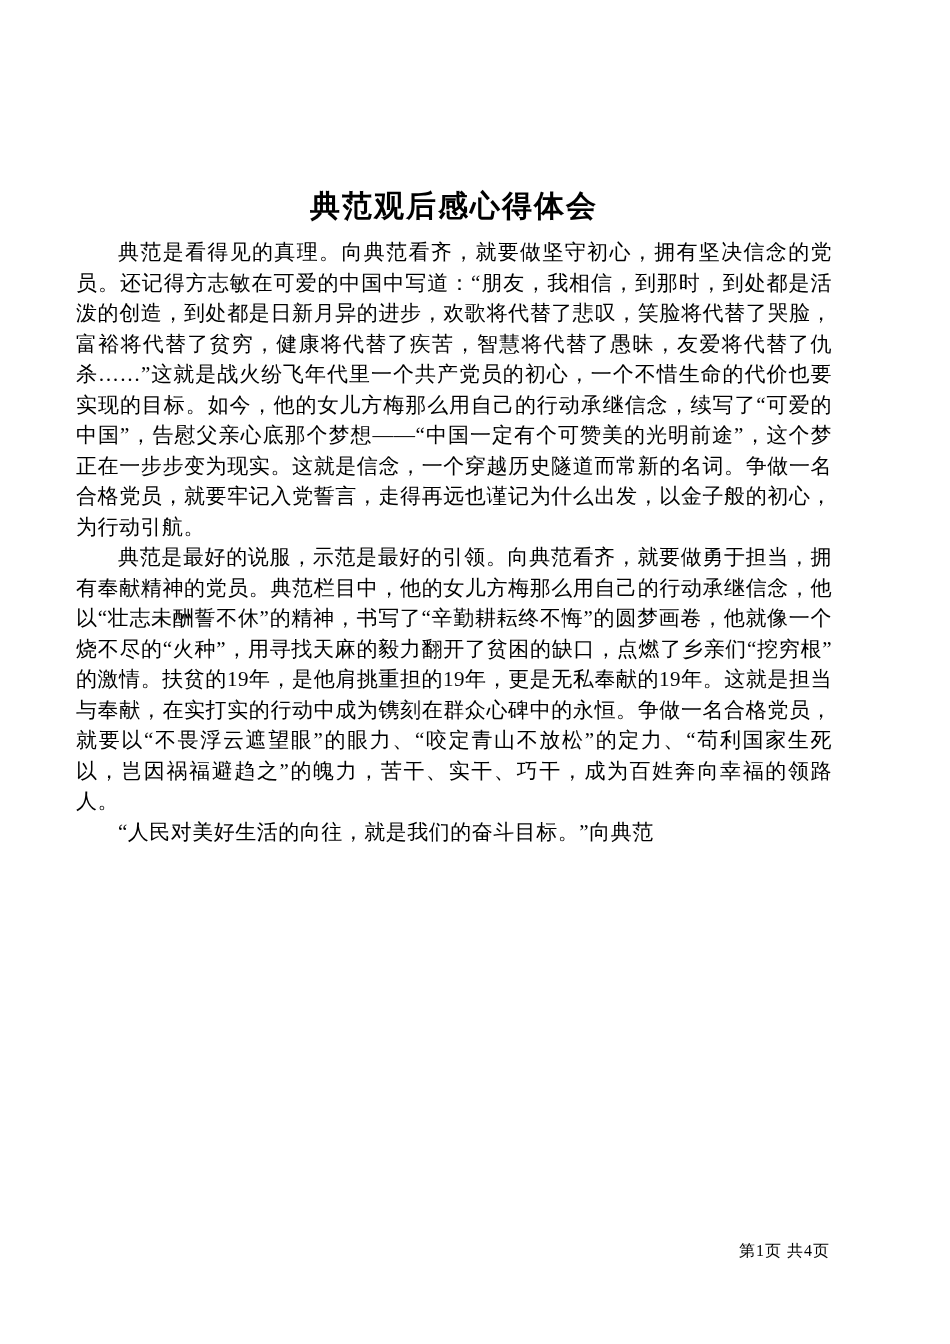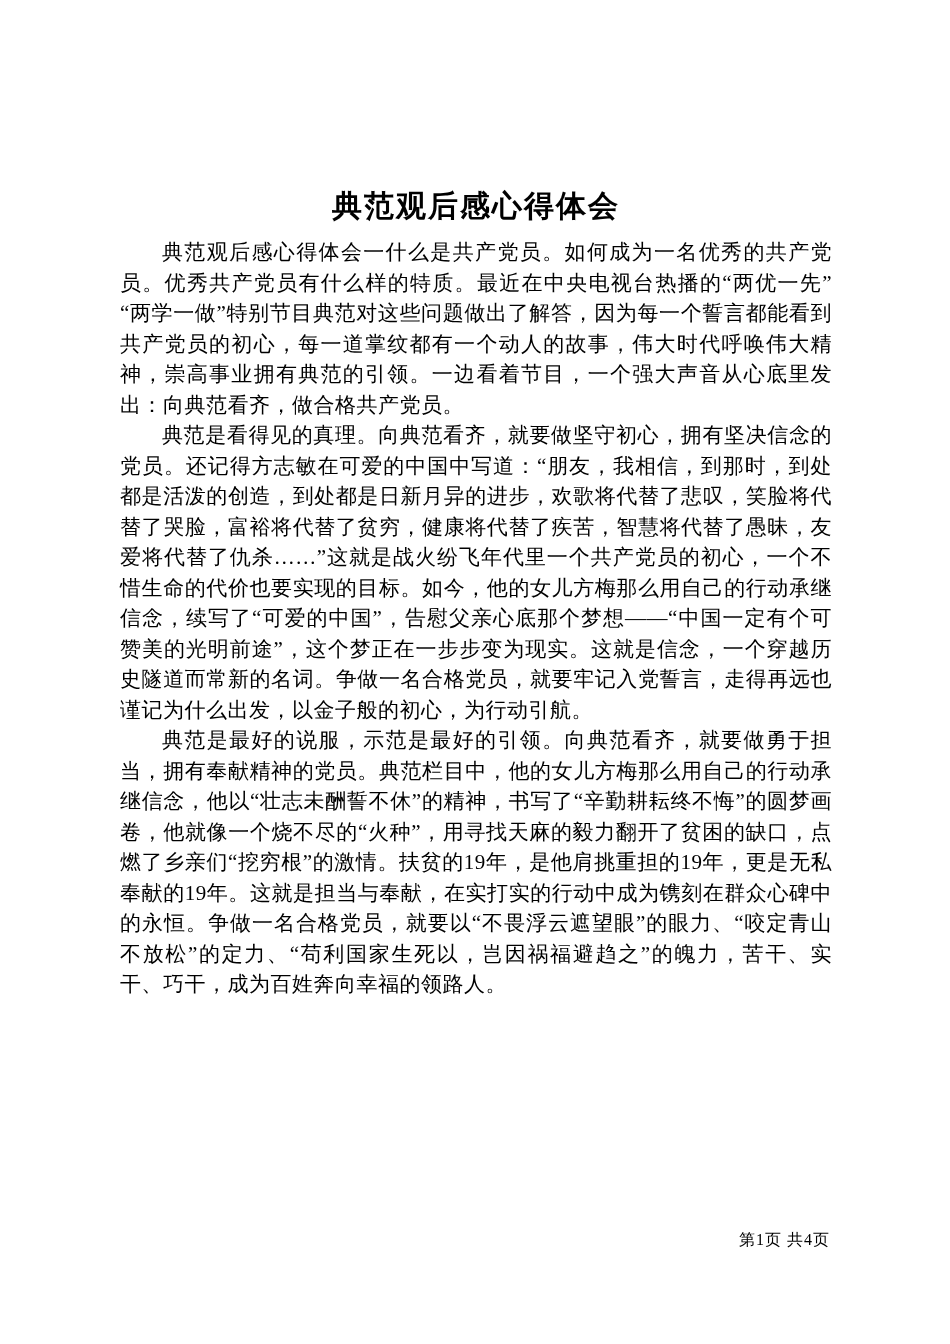--- a/index.html
+++ b/index.html
@@ -14,7 +14,7 @@
       margin: 0 auto;
       background: #ffffff;
       box-sizing: border-box;
-      padding: 186px 118px 0 120px;
+      padding: 186px 118px 0 76px;
       overflow: hidden;
       font-family: "Liberation Serif", "DejaVu Serif", serif;
       color: #000000;

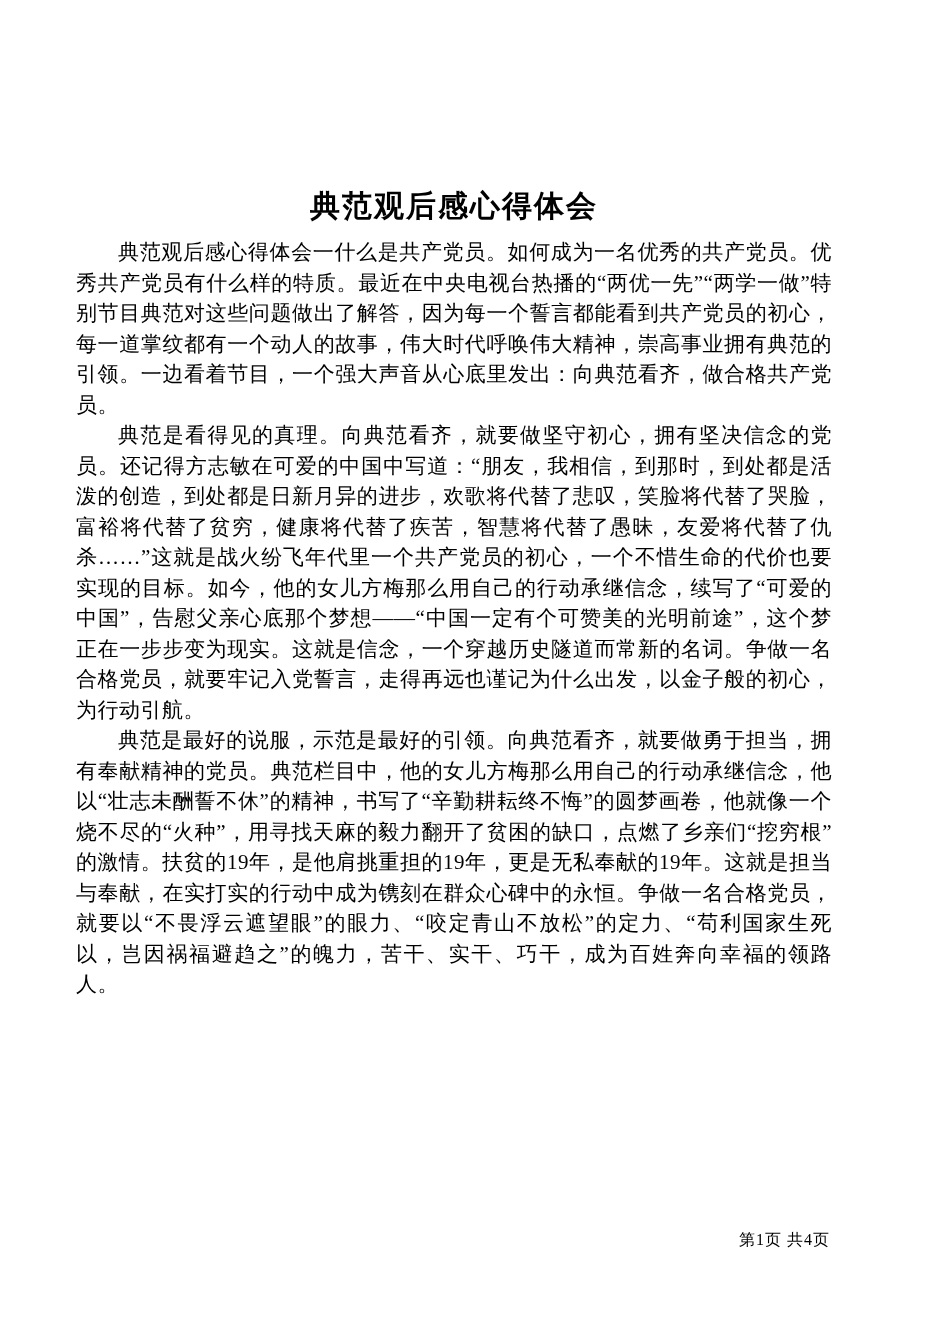--- a/index.html
+++ b/index.html
@@ -57,7 +57,6 @@
   <h1 class="doc-title">典范观后感心得体会</h1>
 
   <div class="doc-body">
-    <p class="doc-para">典范观后感心得体会一什么是共产党员。如何成为一名优秀的共产党员。优秀共产党员有什么样的特质。最近在中央电视台热播的“两优一先”“两学一做”特别节目典范对这些问题做出了解答，因为每一个誓言都能看到共产党员的初心，每一道掌纹都有一个动人的故事，伟大时代呼唤伟大精神，崇高事业拥有典范的引领。一边看着节目，一个强大声音从心底里发出：向典范看齐，做合格共产党员。</p>
     <p class="doc-para">典范是看得见的真理。向典范看齐，就要做坚守初心，拥有坚决信念的党员。还记得方志敏在可爱的中国中写道：“朋友，我相信，到那时，到处都是活泼的创造，到处都是日新月异的进步，欢歌将代替了悲叹，笑脸将代替了哭脸，富裕将代替了贫穷，健康将代替了疾苦，智慧将代替了愚昧，友爱将代替了仇杀……”这就是战火纷飞年代里一个共产党员的初心，一个不惜生命的代价也要实现的目标。如今，他的女儿方梅那么用自己的行动承继信念，续写了“可爱的中国”，告慰父亲心底那个梦想——“中国一定有个可赞美的光明前途”，这个梦正在一步步变为现实。这就是信念，一个穿越历史隧道而常新的名词。争做一名合格党员，就要牢记入党誓言，走得再远也谨记为什么出发，以金子般的初心，为行动引航。</p>
     <p class="doc-para">典范是最好的说服，示范是最好的引领。向典范看齐，就要做勇于担当，拥有奉献精神的党员。典范栏目中，他的女儿方梅那么用自己的行动承继信念，他以“壮志未酬誓不休”的精神，书写了“辛勤耕耘终不悔”的圆梦画卷，他就像一个烧不尽的“火种”，用寻找天麻的毅力翻开了贫困的缺口，点燃了乡亲们“挖穷根”的激情。扶贫的19年，是他肩挑重担的19年，更是无私奉献的19年。这就是担当与奉献，在实打实的行动中成为镌刻在群众心碑中的永恒。争做一名合格党员，就要以“不畏浮云遮望眼”的眼力、“咬定青山不放松”的定力、“苟利国家生死以，岂因祸福避趋之”的魄力，苦干、实干、巧干，成为百姓奔向幸福的领路人。</p>
   </div>

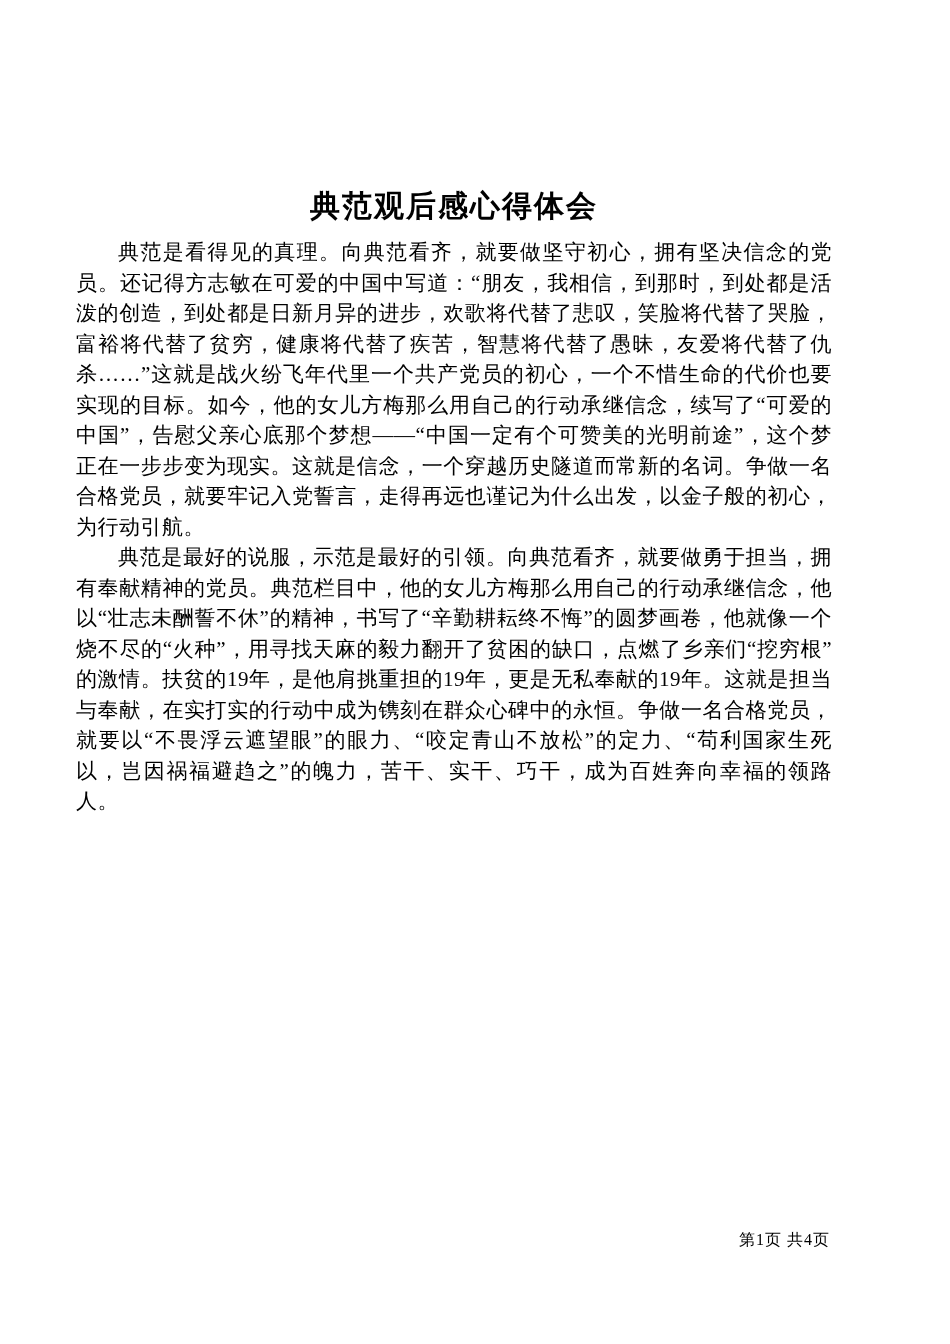--- a/index.html
+++ b/index.html
@@ -59,6 +59,7 @@
   <div class="doc-body">
     <p class="doc-para">典范是看得见的真理。向典范看齐，就要做坚守初心，拥有坚决信念的党员。还记得方志敏在可爱的中国中写道：“朋友，我相信，到那时，到处都是活泼的创造，到处都是日新月异的进步，欢歌将代替了悲叹，笑脸将代替了哭脸，富裕将代替了贫穷，健康将代替了疾苦，智慧将代替了愚昧，友爱将代替了仇杀……”这就是战火纷飞年代里一个共产党员的初心，一个不惜生命的代价也要实现的目标。如今，他的女儿方梅那么用自己的行动承继信念，续写了“可爱的中国”，告慰父亲心底那个梦想——“中国一定有个可赞美的光明前途”，这个梦正在一步步变为现实。这就是信念，一个穿越历史隧道而常新的名词。争做一名合格党员，就要牢记入党誓言，走得再远也谨记为什么出发，以金子般的初心，为行动引航。</p>
     <p class="doc-para">典范是最好的说服，示范是最好的引领。向典范看齐，就要做勇于担当，拥有奉献精神的党员。典范栏目中，他的女儿方梅那么用自己的行动承继信念，他以“壮志未酬誓不休”的精神，书写了“辛勤耕耘终不悔”的圆梦画卷，他就像一个烧不尽的“火种”，用寻找天麻的毅力翻开了贫困的缺口，点燃了乡亲们“挖穷根”的激情。扶贫的19年，是他肩挑重担的19年，更是无私奉献的19年。这就是担当与奉献，在实打实的行动中成为镌刻在群众心碑中的永恒。争做一名合格党员，就要以“不畏浮云遮望眼”的眼力、“咬定青山不放松”的定力、“苟利国家生死以，岂因祸福避趋之”的魄力，苦干、实干、巧干，成为百姓奔向幸福的领路人。</p>
+    <p class="doc-para">“人民对美好生活的向往，就是我们的奋斗目标。”向典范</p>
   </div>
 
   <div class="doc-footer">第1页  共4页</div>

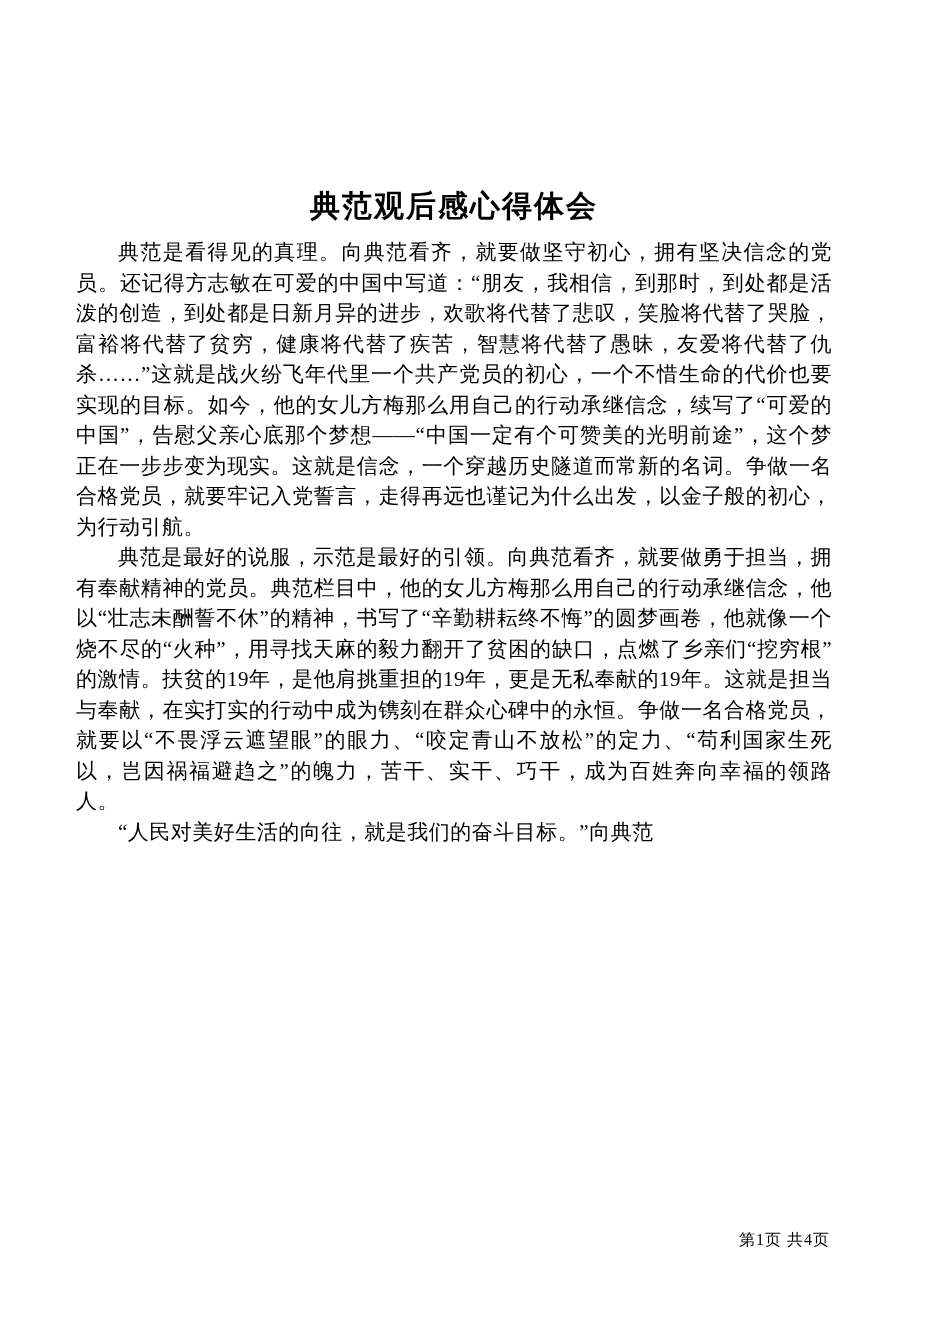--- a/index.html
+++ b/index.html
@@ -44,7 +44,7 @@
     .doc-footer {
       position: absolute;
       right: 120px;
-      bottom: 93px;
+      bottom: 82px;
       font-size: 16px;
       letter-spacing: 1px;
       color: #000000;

